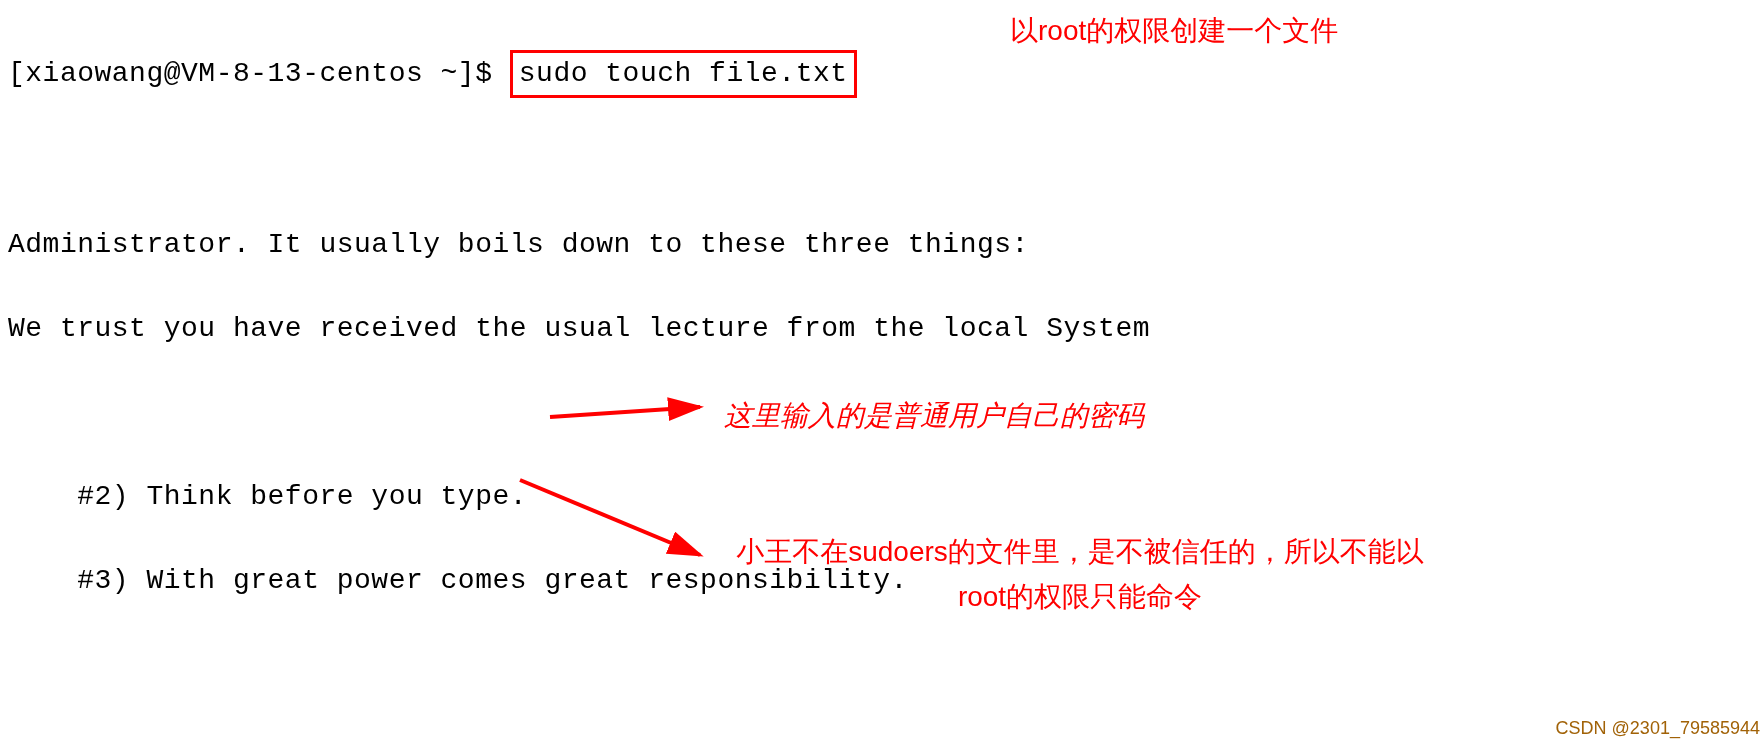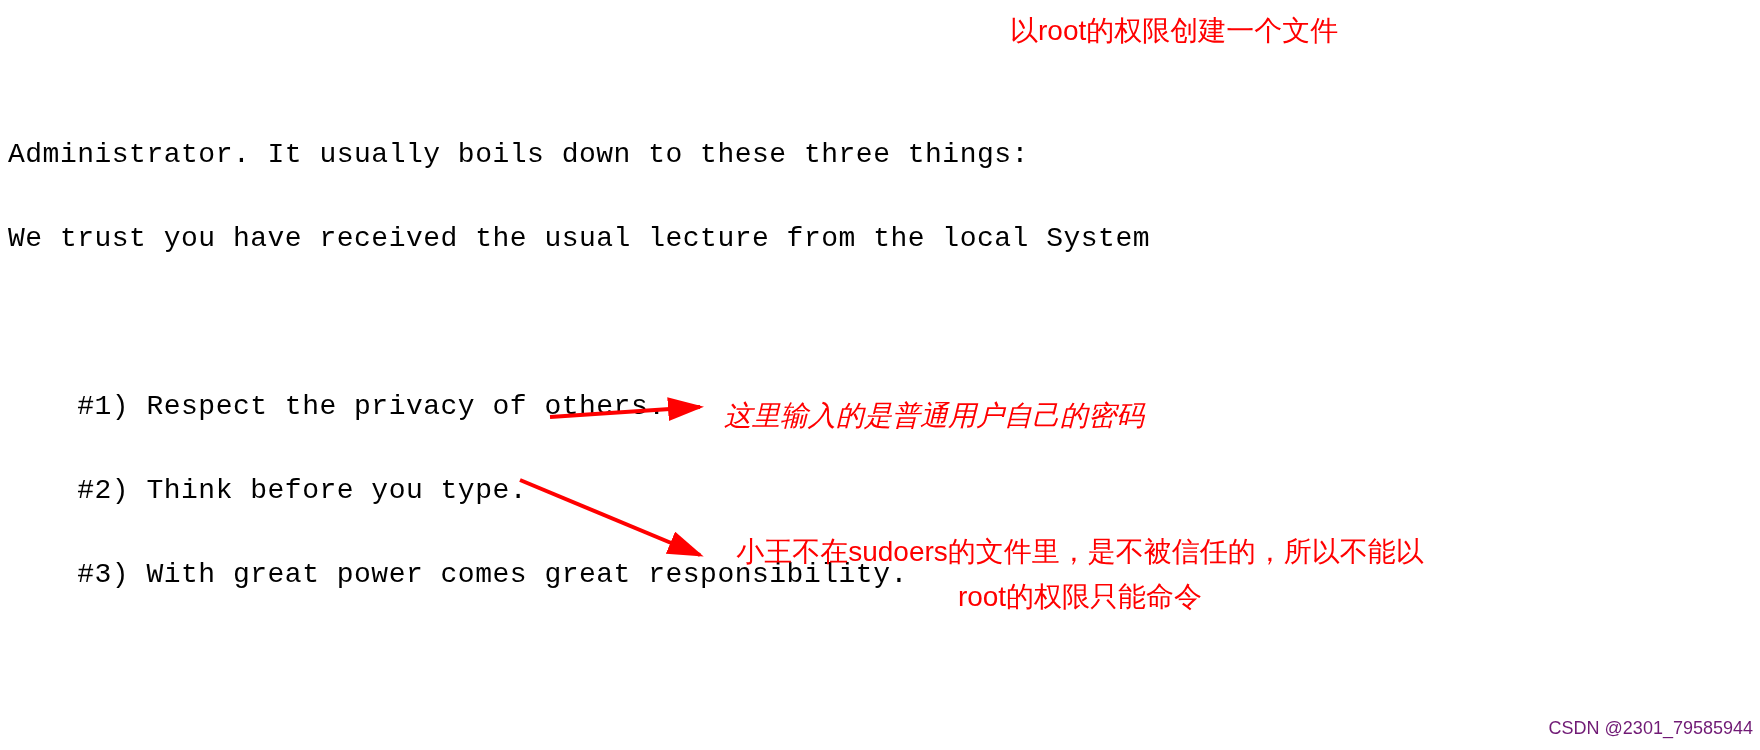--- a/index.html
+++ b/index.html
@@ -61,6 +61,7 @@
 <body>
 
 <div class="terminal">
+<span class="term-line"><span>[xiaowang@VM-8-13-centos ~]$ </span><span class="highlight-box-1">sudo touch file.txt</span></span>
 <span class="term-line"> </span>
 <span class="term-line">Administrator. It usually boils down to these three things:</span>
 <span class="term-line">We trust you have received the usual lecture from the local System</span>

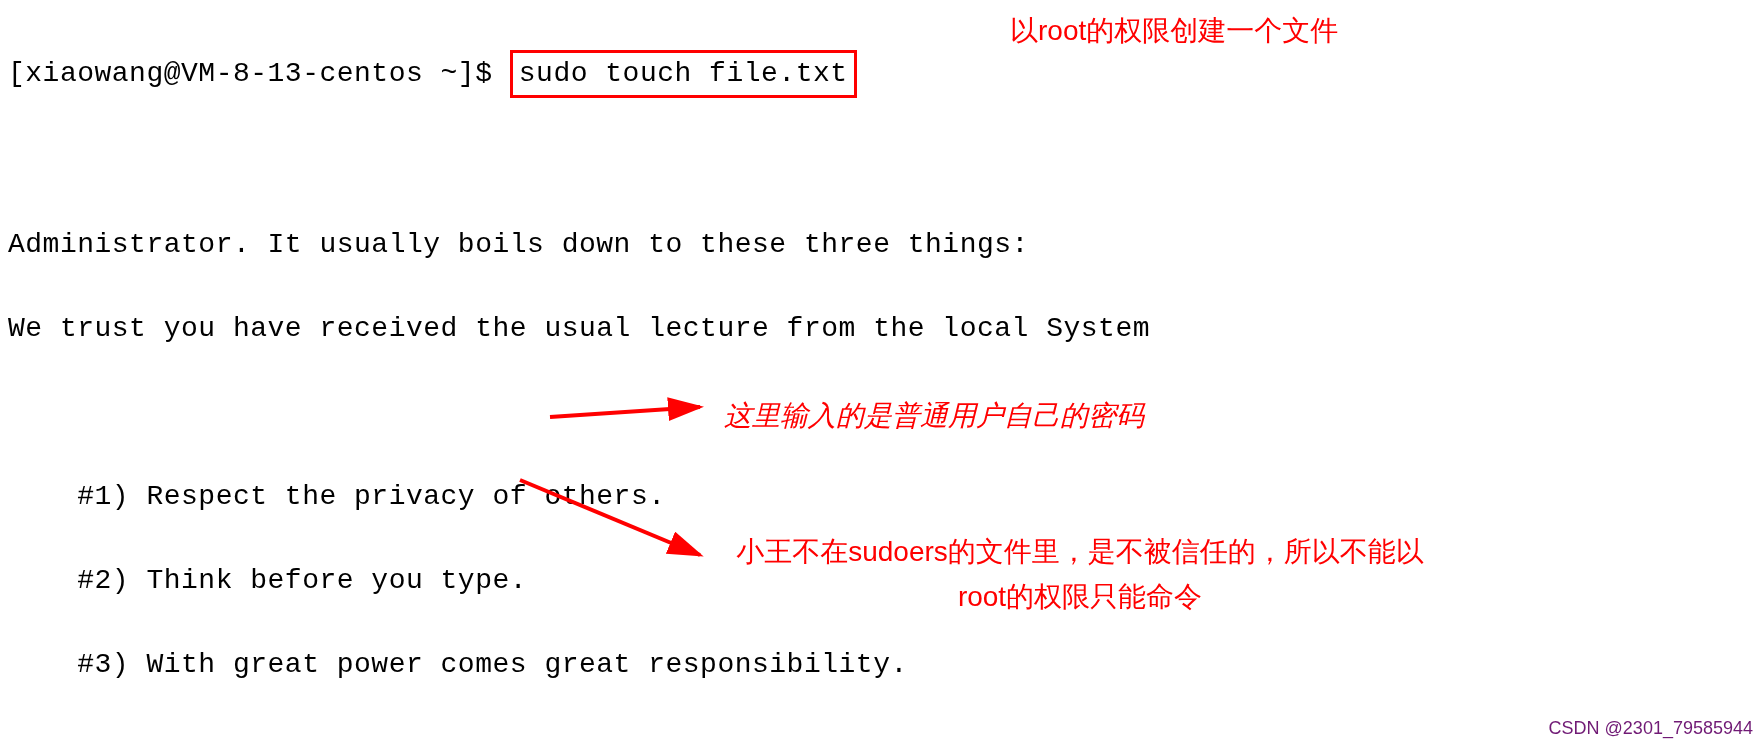--- a/index.html
+++ b/index.html
@@ -66,7 +66,6 @@
 <span class="term-line">Administrator. It usually boils down to these three things:</span>
 <span class="term-line">We trust you have received the usual lecture from the local System</span>
 <span class="term-line"> </span>
-<span class="term-line">    #1) Respect the privacy of others.</span>
 <span class="term-line">    #2) Think before you type.</span>
 <span class="term-line">    #3) With great power comes great responsibility.</span>
 <span class="term-line"> </span>

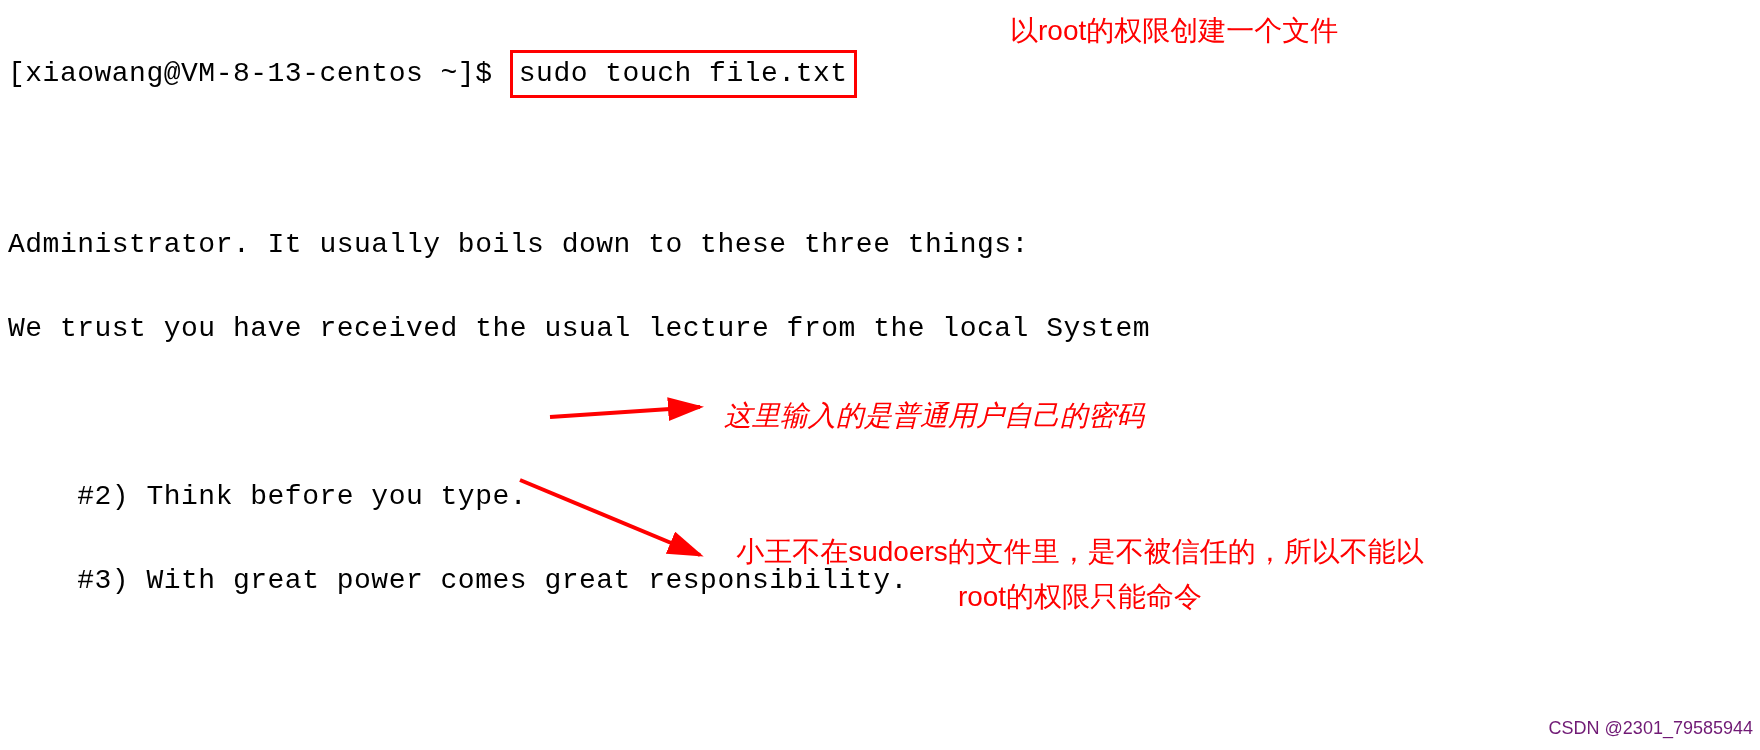--- a/index.html
+++ b/index.html
@@ -50,9 +50,9 @@
     }
     .watermark {
       position: absolute;
-      right: 7px;
+      right: 0;
       bottom: 8px;
-      color: #701a75;
+      color: #a16207;
       font-family: Arial, sans-serif;
       font-size: 18px;
     }

